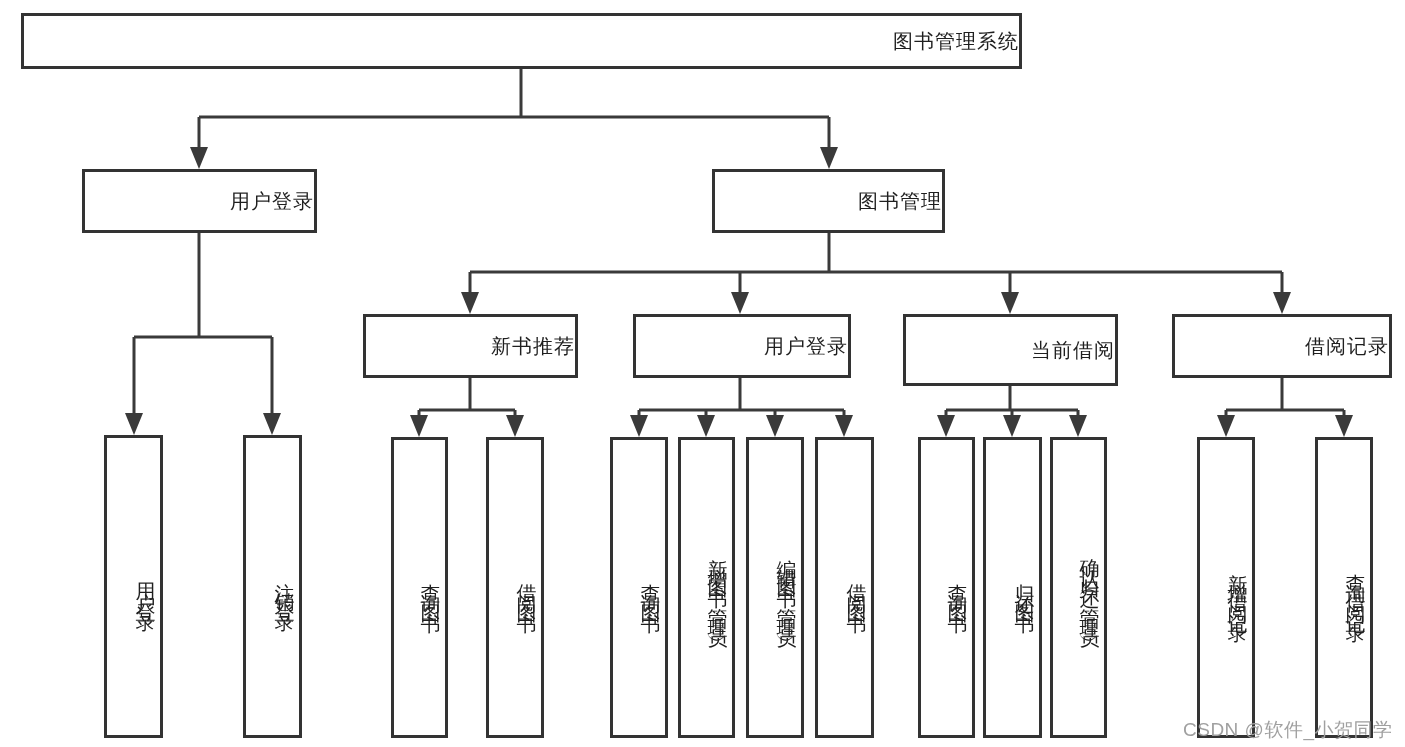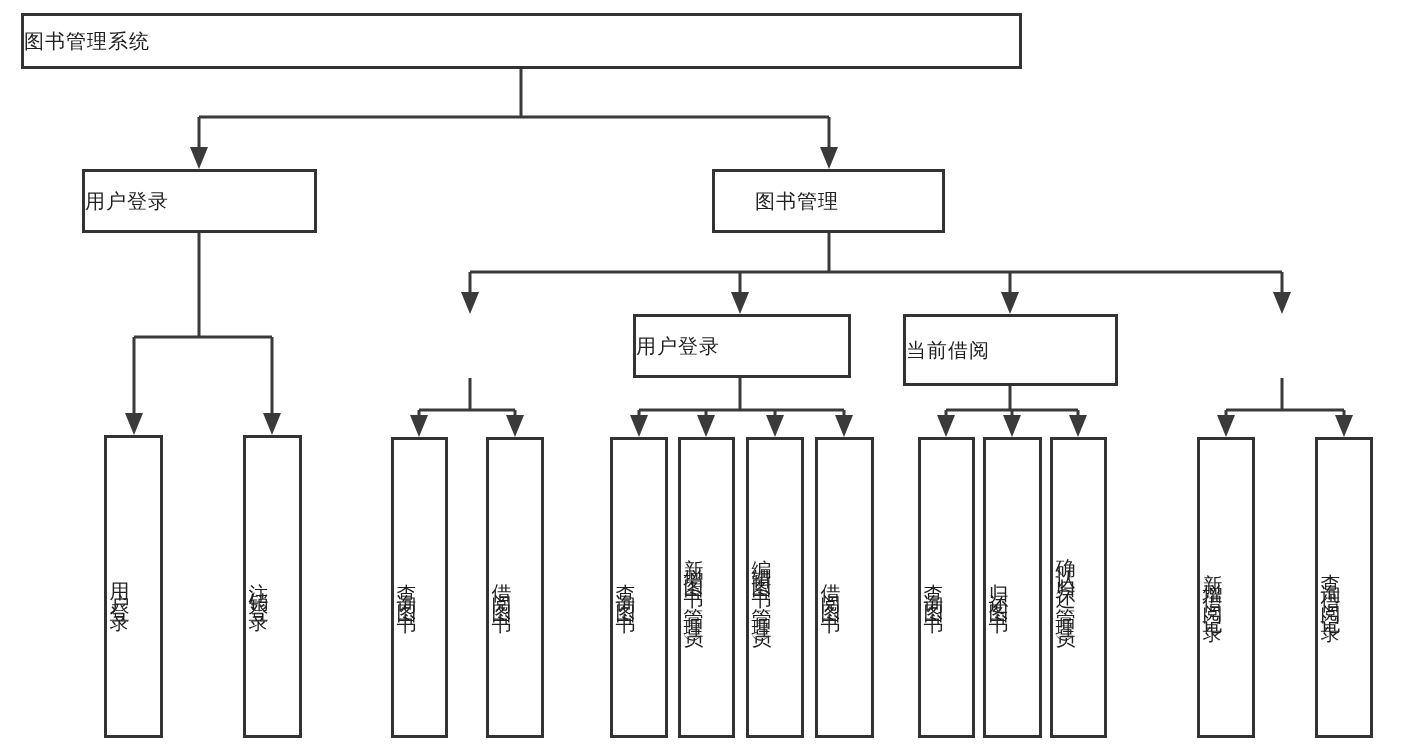--- a/index.html
+++ b/index.html
@@ -37,7 +37,7 @@
     border:3px solid var(--border);
     display:flex;
     align-items:center;
-    justify-content:flex-start;
+    justify-content:flex-end;
     color:var(--text);
   }
   .hbox{

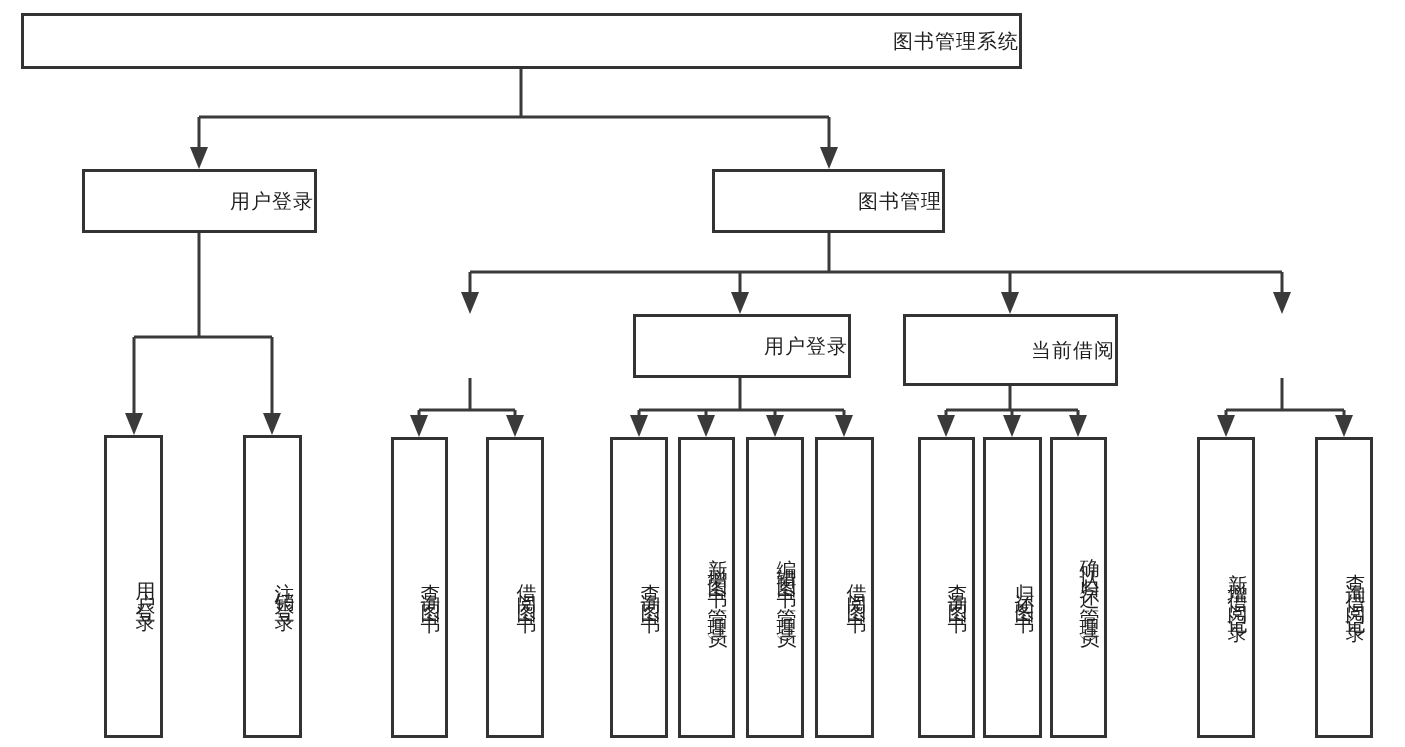--- a/index.html
+++ b/index.html
@@ -118,6 +118,9 @@
     <span>图书管理</span>
   </div>
 
+  <div class="node hbox" style="left:363px;top:314px;width:215px;height:64px;">
+    <span>新书推荐</span>
+  </div>
   <div class="node hbox" style="left:633px;top:314px;width:218px;height:64px;">
     <span>用户登录</span>
   </div>

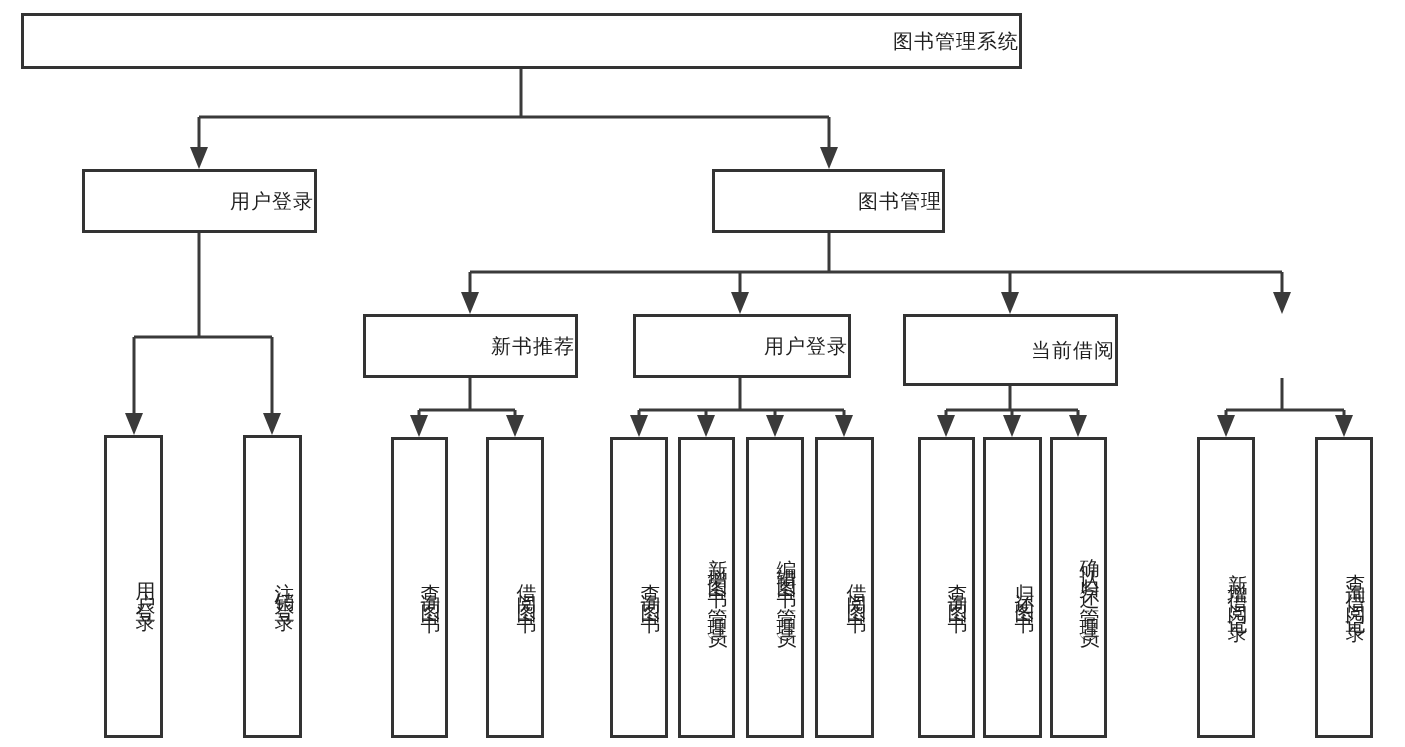--- a/index.html
+++ b/index.html
@@ -127,6 +127,9 @@
   <div class="node hbox" style="left:903px;top:314px;width:215px;height:72px;">
     <span>当前借阅</span>
   </div>
+  <div class="node hbox" style="left:1172px;top:314px;width:220px;height:64px;">
+    <span>借阅记录</span>
+  </div>
 
   <div class="node vbox" style="left:104px;top:435px;width:59px;height:303px;">
     <span>用户登录</span>

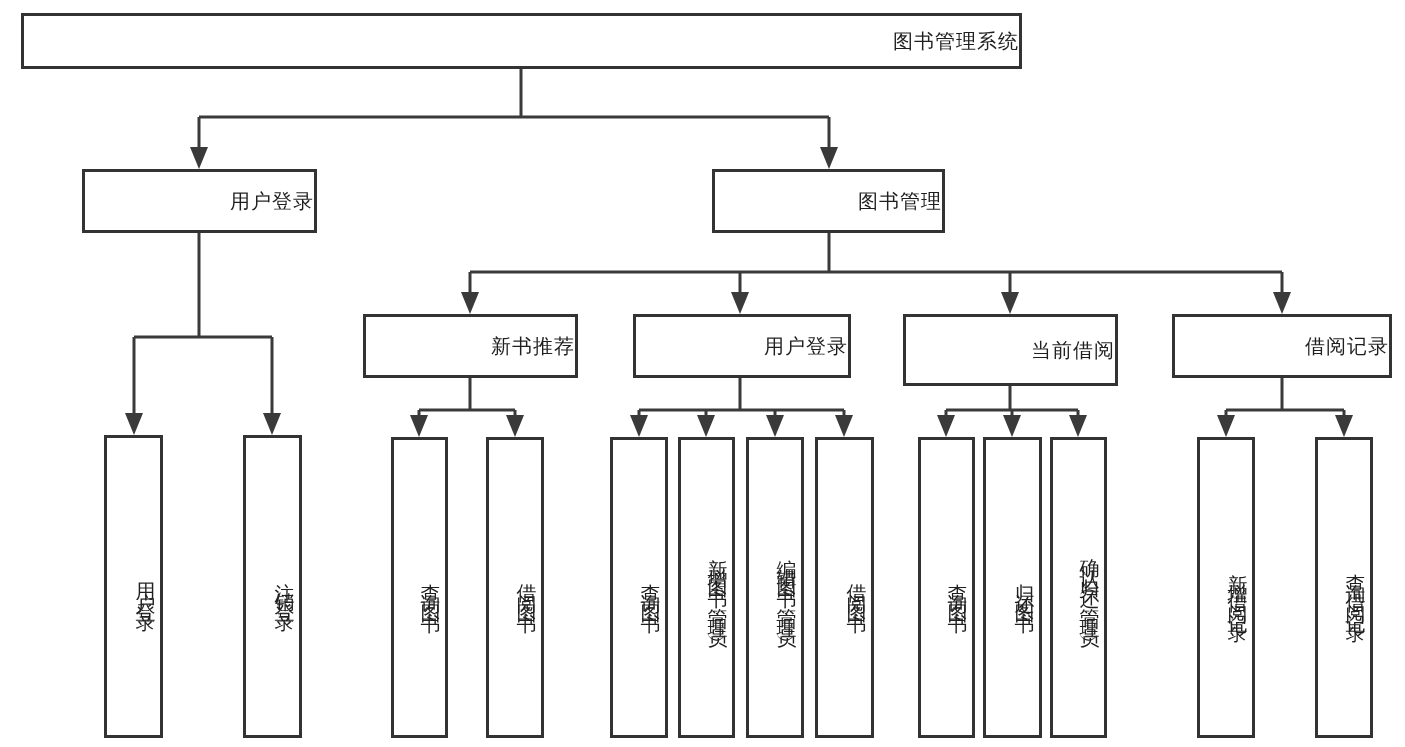--- a/index.html
+++ b/index.html
@@ -175,6 +175,7 @@
     <span>查询借阅记录</span>
   </div>
 
+  <div id="watermark">CSDN @软件_小贺同学</div>
 
 </div>
 

